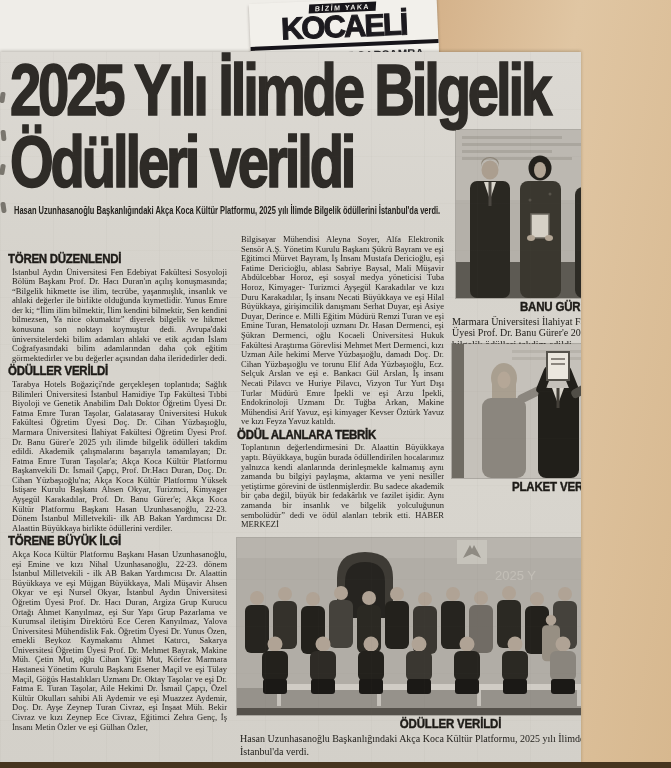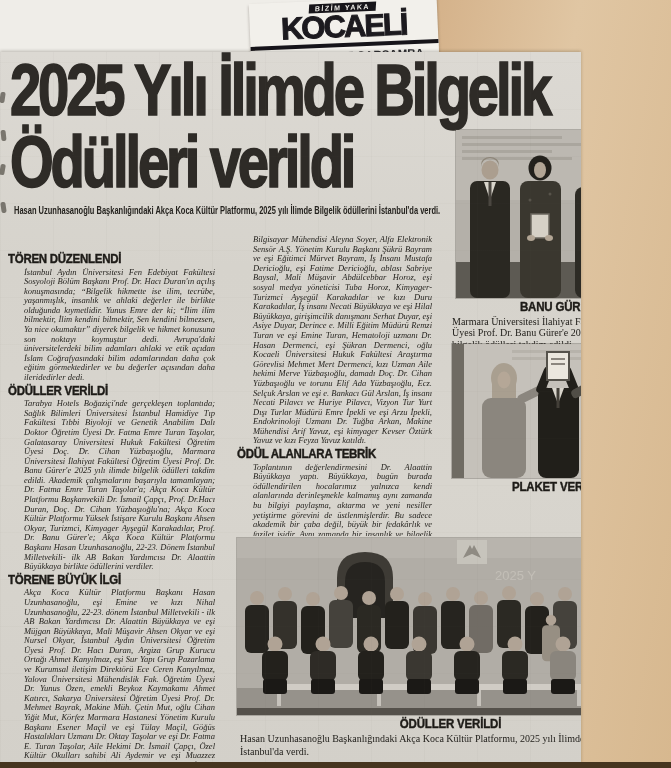--- a/index.html
+++ b/index.html
@@ -36,7 +36,7 @@
   .deck{position:absolute;left:14px;top:153px;margin:0;white-space:nowrap;color:#24221e;
         font:bold 10px "Liberation Sans",sans-serif;transform:scaleX(.75);transform-origin:left top;}
   .col{position:absolute;overflow:hidden;color:#211f1b;}
-  .col p{margin:0 16px 2px;font-size:8.5px;line-height:9.6px;text-align:justify;font-style:italic;}
+  .col p{margin:0 4px 2px;font-size:8.5px;line-height:9.6px;text-align:justify;}
   .col h2{margin:2px 0 1px;font:bold 12.5px/13.5px "Liberation Sans",sans-serif;color:#1d1b17;
         letter-spacing:-.3px;transform:scaleX(.92);transform-origin:left center;white-space:nowrap;
         -webkit-text-stroke:.4px #1d1b17;}

